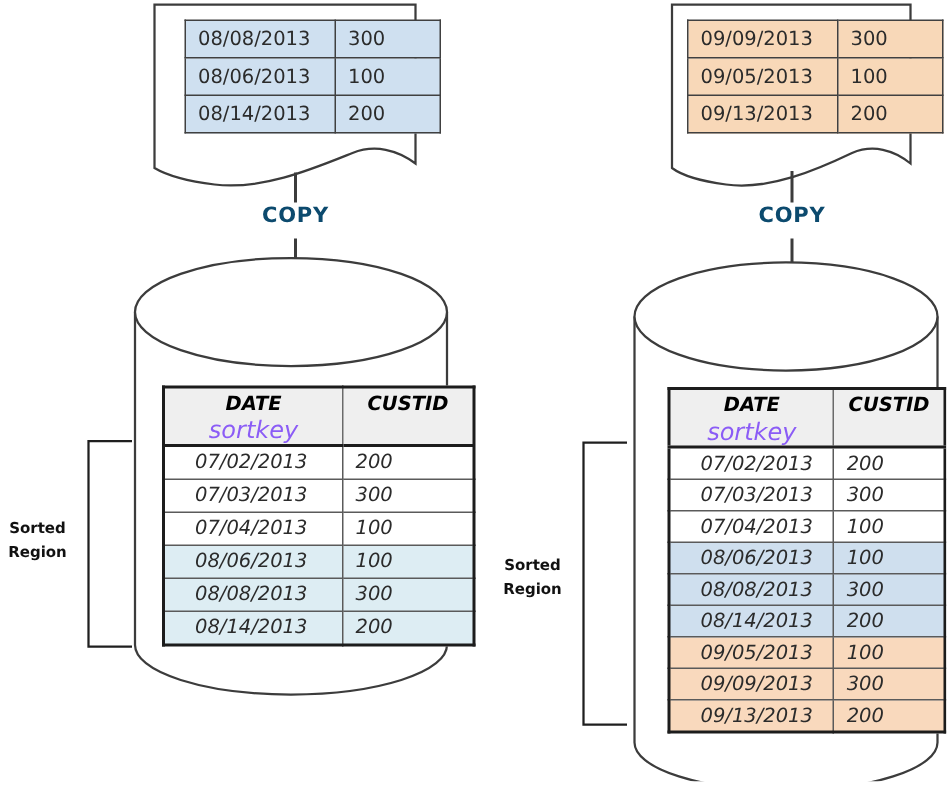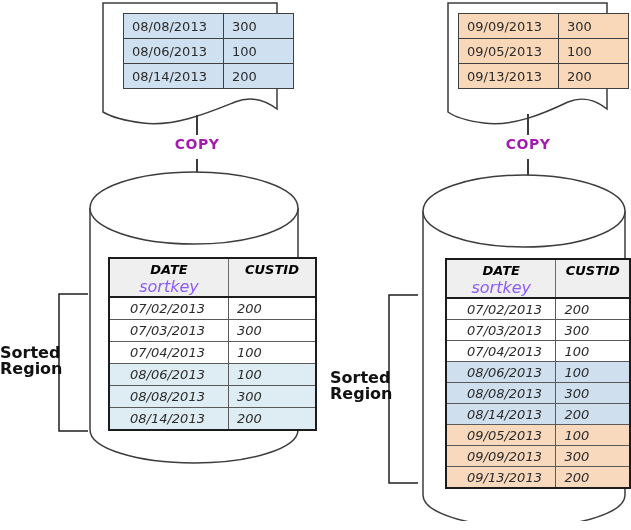--- a/index.html
+++ b/index.html
@@ -15,7 +15,7 @@
 
   .copy-label {
     position:absolute; width:80px; text-align:center;
-    font-size:14px; font-weight:bold; color:#a21caf; letter-spacing:0.5px;
+    font-size:14px; font-weight:bold; color:#0c4a6e; letter-spacing:0.5px;
   }
   .region-label {
     position:absolute; width:50px; text-align:center;

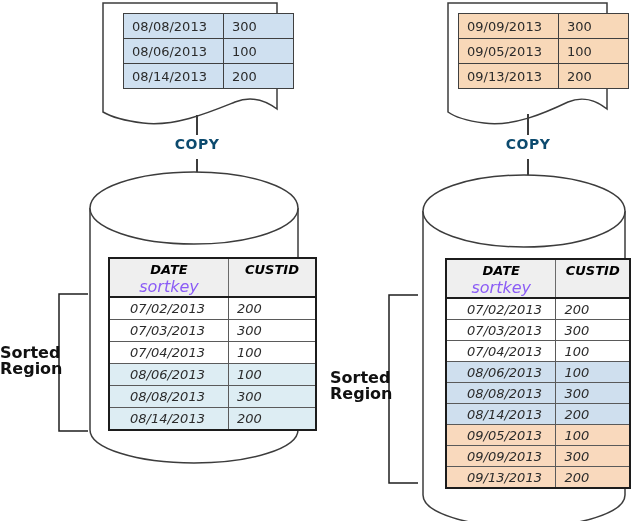--- a/index.html
+++ b/index.html
@@ -19,7 +19,7 @@
   }
   .region-label {
     position:absolute; width:50px; text-align:center;
-    font-size:16px; font-weight:bold; color:#111; line-height:16px;
+    font-size:10px; font-weight:bold; color:#111; line-height:16px;
   }
 
   

